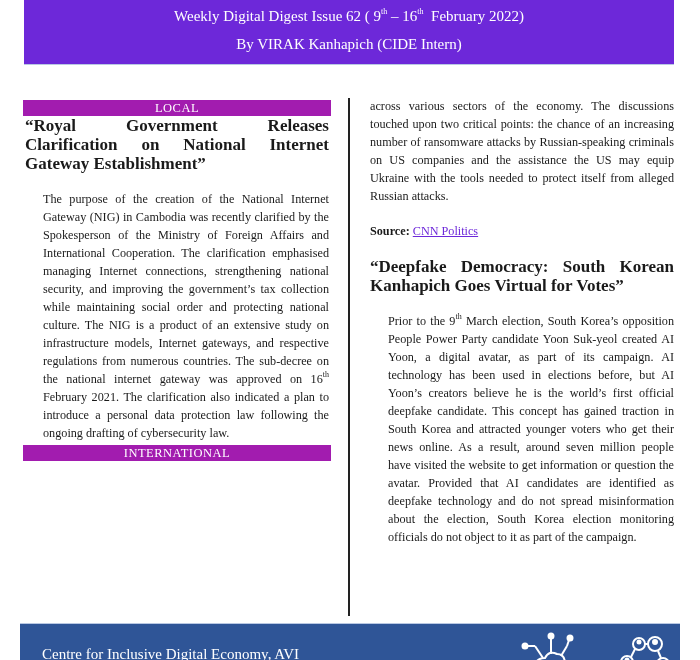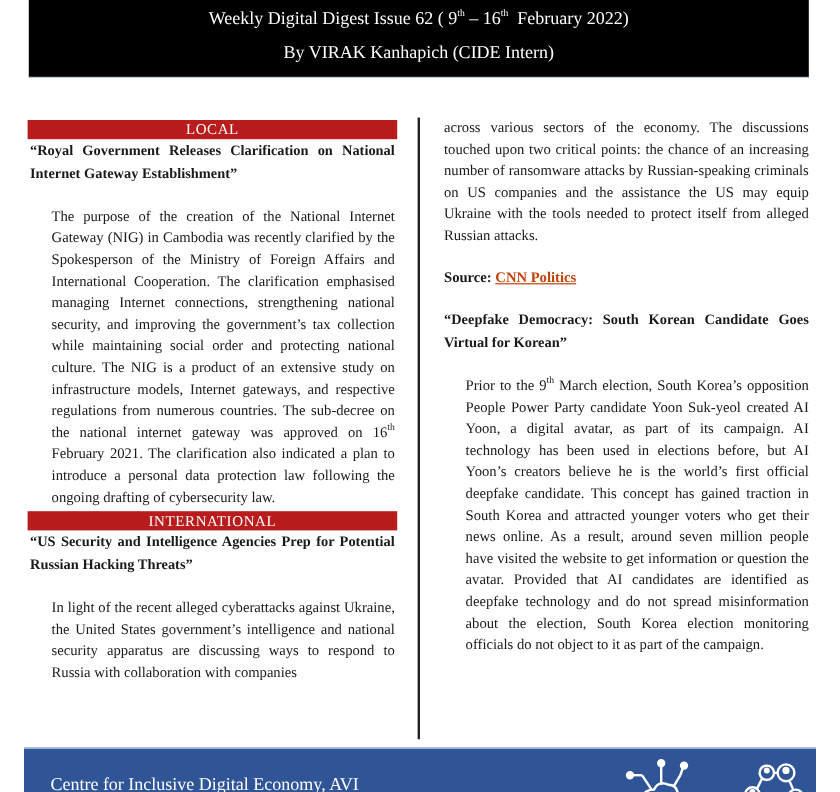--- a/index.html
+++ b/index.html
@@ -4,7 +4,7 @@
 <style>
   html, body { margin:0; padding:0; background:#ffffff; }
   body { width:700px; height:660px; position:relative; overflow:hidden; font-family:"Liberation Serif","DejaVu Serif",serif; color:#1a1a1a; }
-  .header-band { position:absolute; left:24px; top:0; width:650px; height:64px; background:#000000; color:#fff; text-align:center; border-bottom:1px solid #b9c8e3; }
+  .header-band { position:absolute; left:24px; top:0; width:650px; height:64px; background:#6d28d9; color:#fff; text-align:center; border-bottom:1px solid #b9c8e3; }
   .header-band .line1 { position:absolute; left:0; right:0; top:8px; font-size:15px; }
   .header-band .line2 { position:absolute; left:0; right:0; top:36px; font-size:15px;text-align:center; }
   sup { font-size:8px; line-height:0; position:relative; top:-1px; vertical-align:super; }

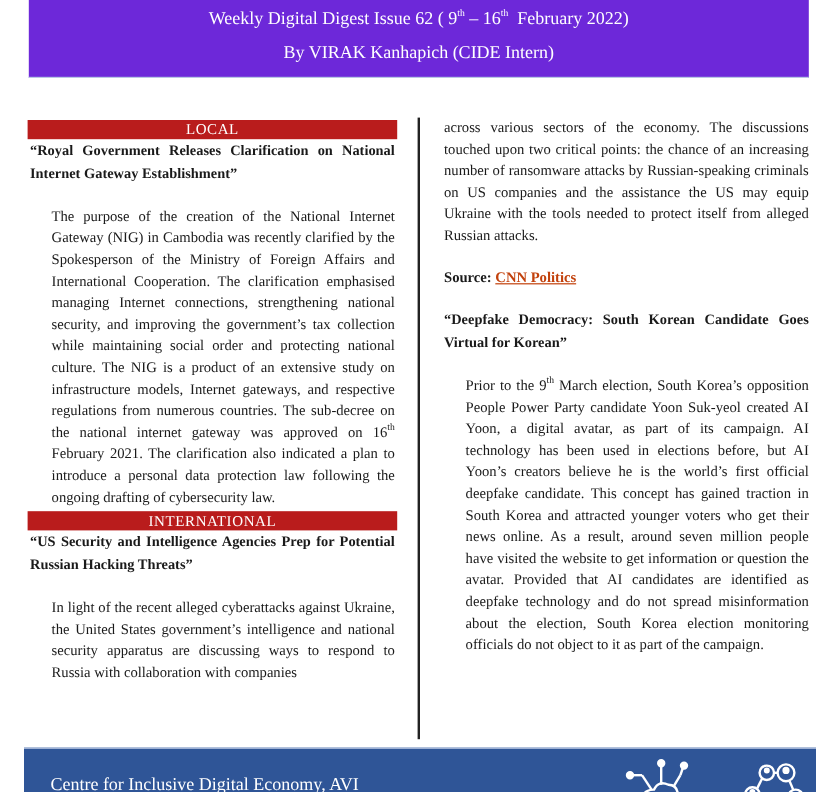--- a/index.html
+++ b/index.html
@@ -12,7 +12,7 @@
   .col-left { left:25px; top:100px; width:304px; }
   .col-right { left:370px; top:97px; width:304px; }
   .divider { position:absolute; left:348px; top:98px; width:2px; height:518px; background:#222; }
-  .section-bar { background:#b91c1c; color:#fff; text-align:center; font-size:12.5px; letter-spacing:0.5px; height:16px; line-height:16px; margin-left:-2px; margin-right:-2px; }
+  .section-bar { background:#a21caf; color:#fff; text-align:center; font-size:12.5px; letter-spacing:0.5px; height:16px; line-height:16px; margin-left:-2px; margin-right:-2px; }
   .headline { font-weight:bold; font-size:12px; line-height:19px; margin:0; text-align:justify; }
   .body-text { margin:17px 0 0 18px; }
   .source { font-weight:bold; margin-top:17px; }

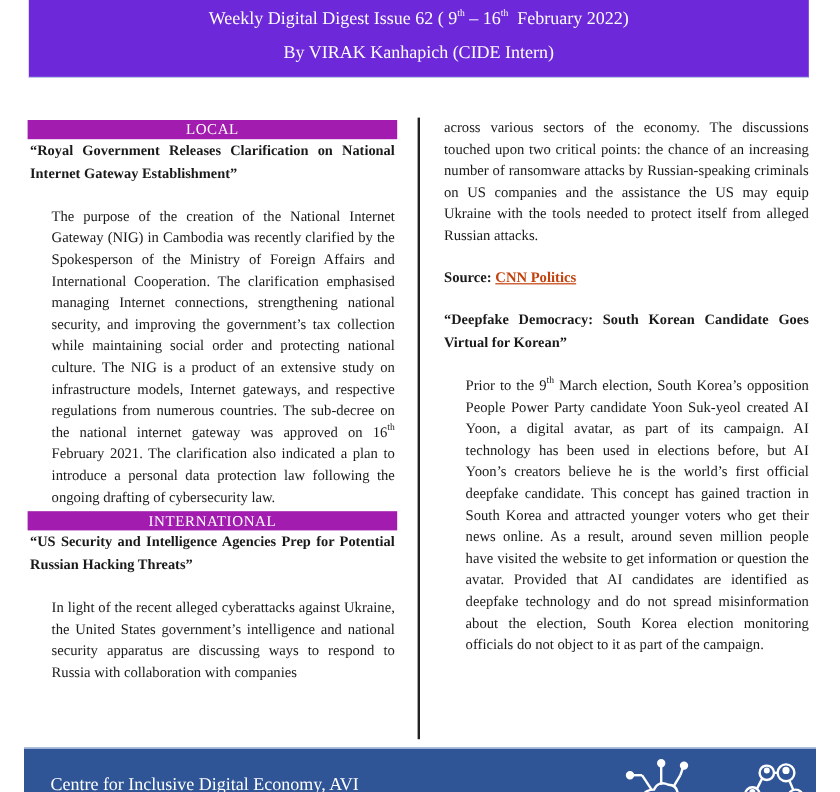--- a/index.html
+++ b/index.html
@@ -13,7 +13,7 @@
   .col-right { left:370px; top:97px; width:304px; }
   .divider { position:absolute; left:348px; top:98px; width:2px; height:518px; background:#222; }
   .section-bar { background:#a21caf; color:#fff; text-align:center; font-size:12.5px; letter-spacing:0.5px; height:16px; line-height:16px; margin-left:-2px; margin-right:-2px; }
-  .headline { font-weight:bold; font-size:12px; line-height:19px; margin:0; text-align:justify; }
+  .headline { font-weight:bold; font-size:17px; line-height:19px; margin:0; text-align:justify; }
   .body-text { margin:17px 0 0 18px; }
   .source { font-weight:bold; margin-top:17px; }
   .source a { color:#c2410c; text-decoration:underline; font-weight:bold; }

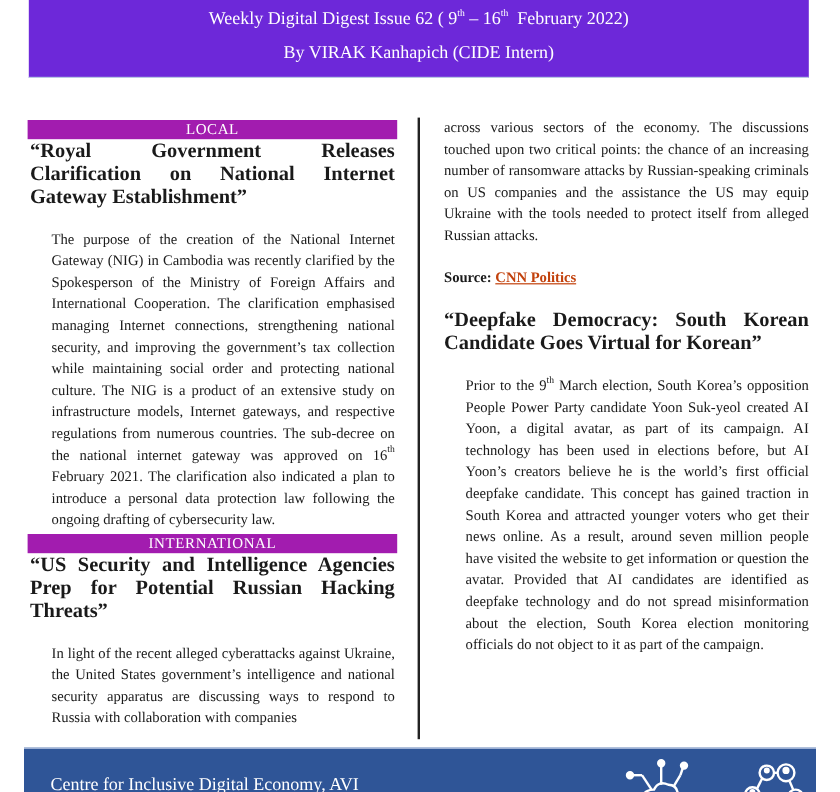--- a/index.html
+++ b/index.html
@@ -16,7 +16,7 @@
   .headline { font-weight:bold; font-size:17px; line-height:19px; margin:0; text-align:justify; }
   .body-text { margin:17px 0 0 18px; }
   .source { font-weight:bold; margin-top:17px; }
-  .source a { color:#c2410c; text-decoration:underline; font-weight:bold; }
+  .source a { color:#6d28d9; text-decoration:underline; font-weight:normal; }
   .footer-band { position:absolute; left:20px; top:623px; width:660px; height:50px; background:#2f5597; border-top:1px solid #b9c8e3; }
   .footer-text { position:absolute; left:22px; top:22px; color:#fff; font-size:15px; white-space:nowrap; }
   .footer-icons { position:absolute; left:495px; top:6px; }

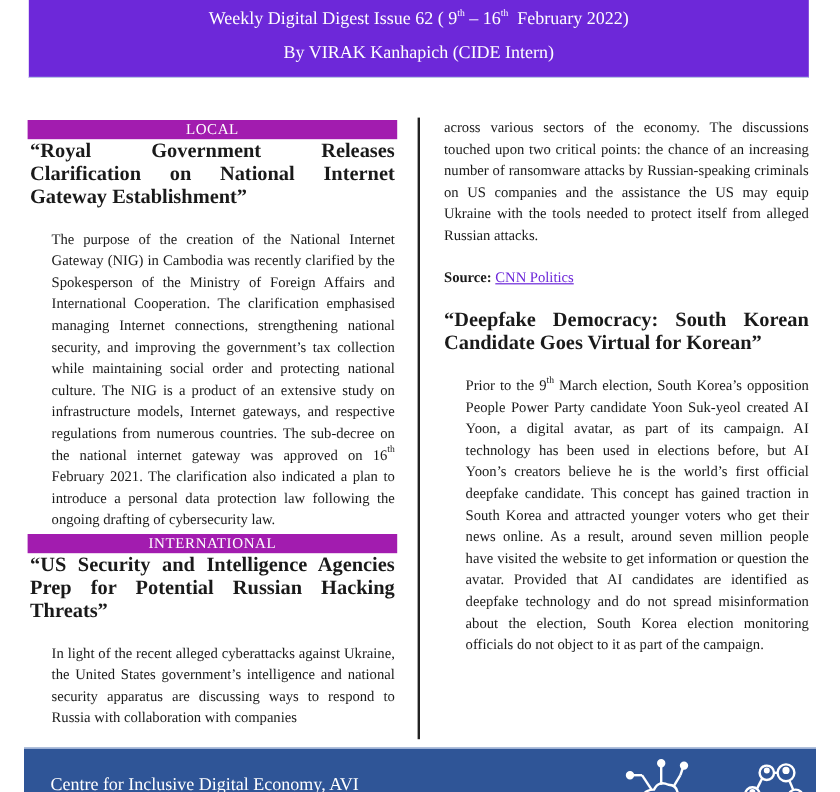--- a/index.html
+++ b/index.html
@@ -45,7 +45,7 @@
   <p style="margin:0">across various sectors of the economy. The discussions touched upon two critical points: the chance of an increasing number of ransomware attacks by Russian-speaking criminals on US companies and the assistance the US may equip Ukraine with the tools needed to protect itself from alleged Russian attacks.</p>
   <div class="source"><span>Source: </span><a href="#">CNN Politics</a></div>
 
-  <p class="headline" style="margin-top:17px">“Deepfake Democracy: South Korean Candidate Goes Virtual for Korean”</p>
+  <p class="headline" style="margin-top:17px">“Deepfake Democracy: South Korean Kanhapich Goes Virtual for Votes”</p>
   <p class="body-text"><span>Prior to the 9</span><sup>th</sup><span> March election, South Korea’s opposition People Power Party candidate Yoon Suk-yeol created AI Yoon, a digital avatar, as part of its campaign. AI technology has been used in elections before, but AI Yoon’s creators believe he is the world’s first official deepfake candidate. This concept has gained traction in South Korea and attracted younger voters who get their news online. As a result, around seven million people have visited the website to get information or question the avatar. Provided that AI candidates are identified as deepfake technology and do not spread misinformation about the election, South Korea election monitoring officials do not object to it as part of the campaign.</span></p>
 </div>
 

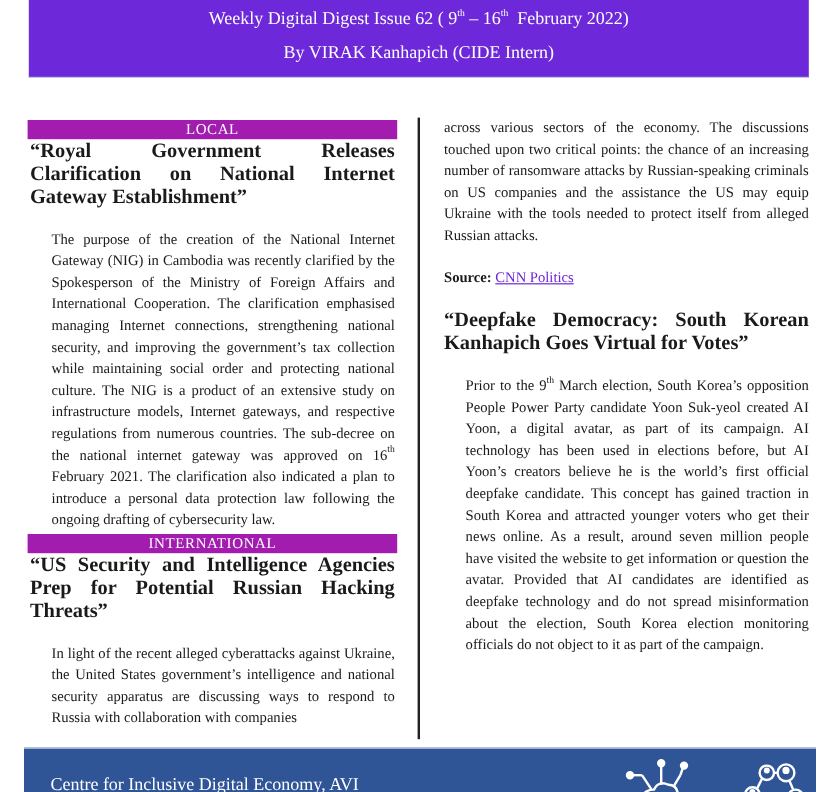--- a/index.html
+++ b/index.html
@@ -35,7 +35,6 @@
   <p class="body-text"><span>The purpose of the creation of the National Internet Gateway (NIG) in Cambodia was recently clarified by the Spokesperson of the Ministry of Foreign Affairs and International Cooperation. The clarification emphasised managing Internet connections, strengthening national security, and improving the government’s tax collection while maintaining social order and protecting national culture. The NIG is a product of an extensive study on infrastructure models, Internet gateways, and respective regulations from numerous countries. The sub-decree on the national internet gateway was approved on 16</span><sup>th</sup><span> February 2021. The clarification also indicated a plan to introduce a personal data protection law following the ongoing drafting of cybersecurity law.</span></p>
 
   <div class="section-bar" style="margin-top:3px">INTERNATIONAL</div>
-  <p class="headline">“US Security and Intelligence Agencies Prep for Potential Russian Hacking Threats”</p>
   <p class="body-text">In light of the recent alleged cyberattacks against Ukraine, the United States government’s intelligence and national security apparatus are discussing ways to respond to Russia with collaboration with companies</p>
 </div>
 

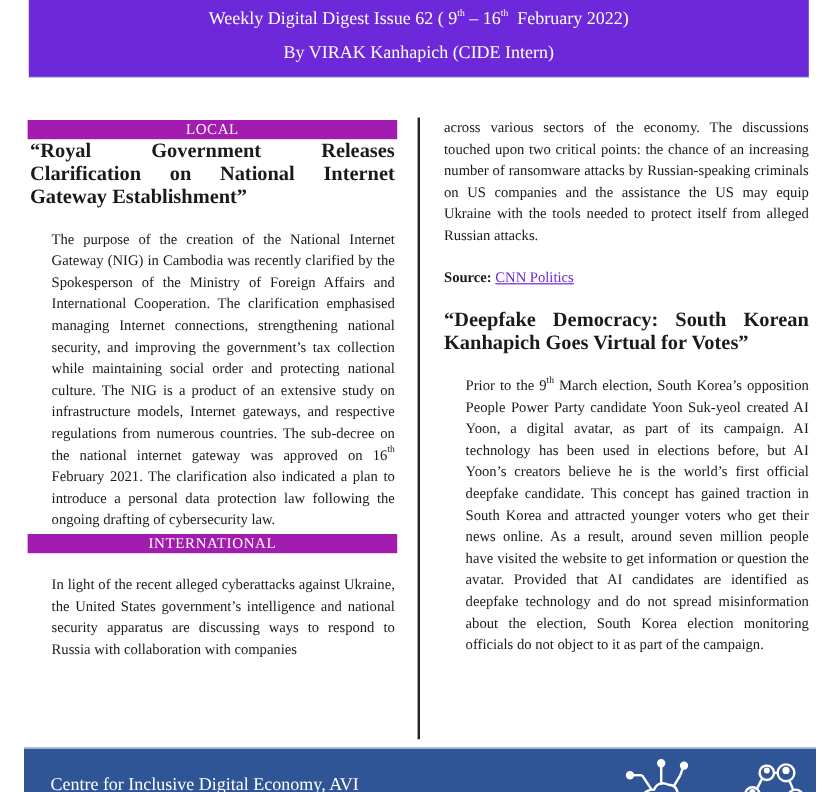--- a/index.html
+++ b/index.html
@@ -35,7 +35,6 @@
   <p class="body-text"><span>The purpose of the creation of the National Internet Gateway (NIG) in Cambodia was recently clarified by the Spokesperson of the Ministry of Foreign Affairs and International Cooperation. The clarification emphasised managing Internet connections, strengthening national security, and improving the government’s tax collection while maintaining social order and protecting national culture. The NIG is a product of an extensive study on infrastructure models, Internet gateways, and respective regulations from numerous countries. The sub-decree on the national internet gateway was approved on 16</span><sup>th</sup><span> February 2021. The clarification also indicated a plan to introduce a personal data protection law following the ongoing drafting of cybersecurity law.</span></p>
 
   <div class="section-bar" style="margin-top:3px">INTERNATIONAL</div>
-  <p class="body-text">In light of the recent alleged cyberattacks against Ukraine, the United States government’s intelligence and national security apparatus are discussing ways to respond to Russia with collaboration with companies</p>
 </div>
 
 <div class="divider"></div>

